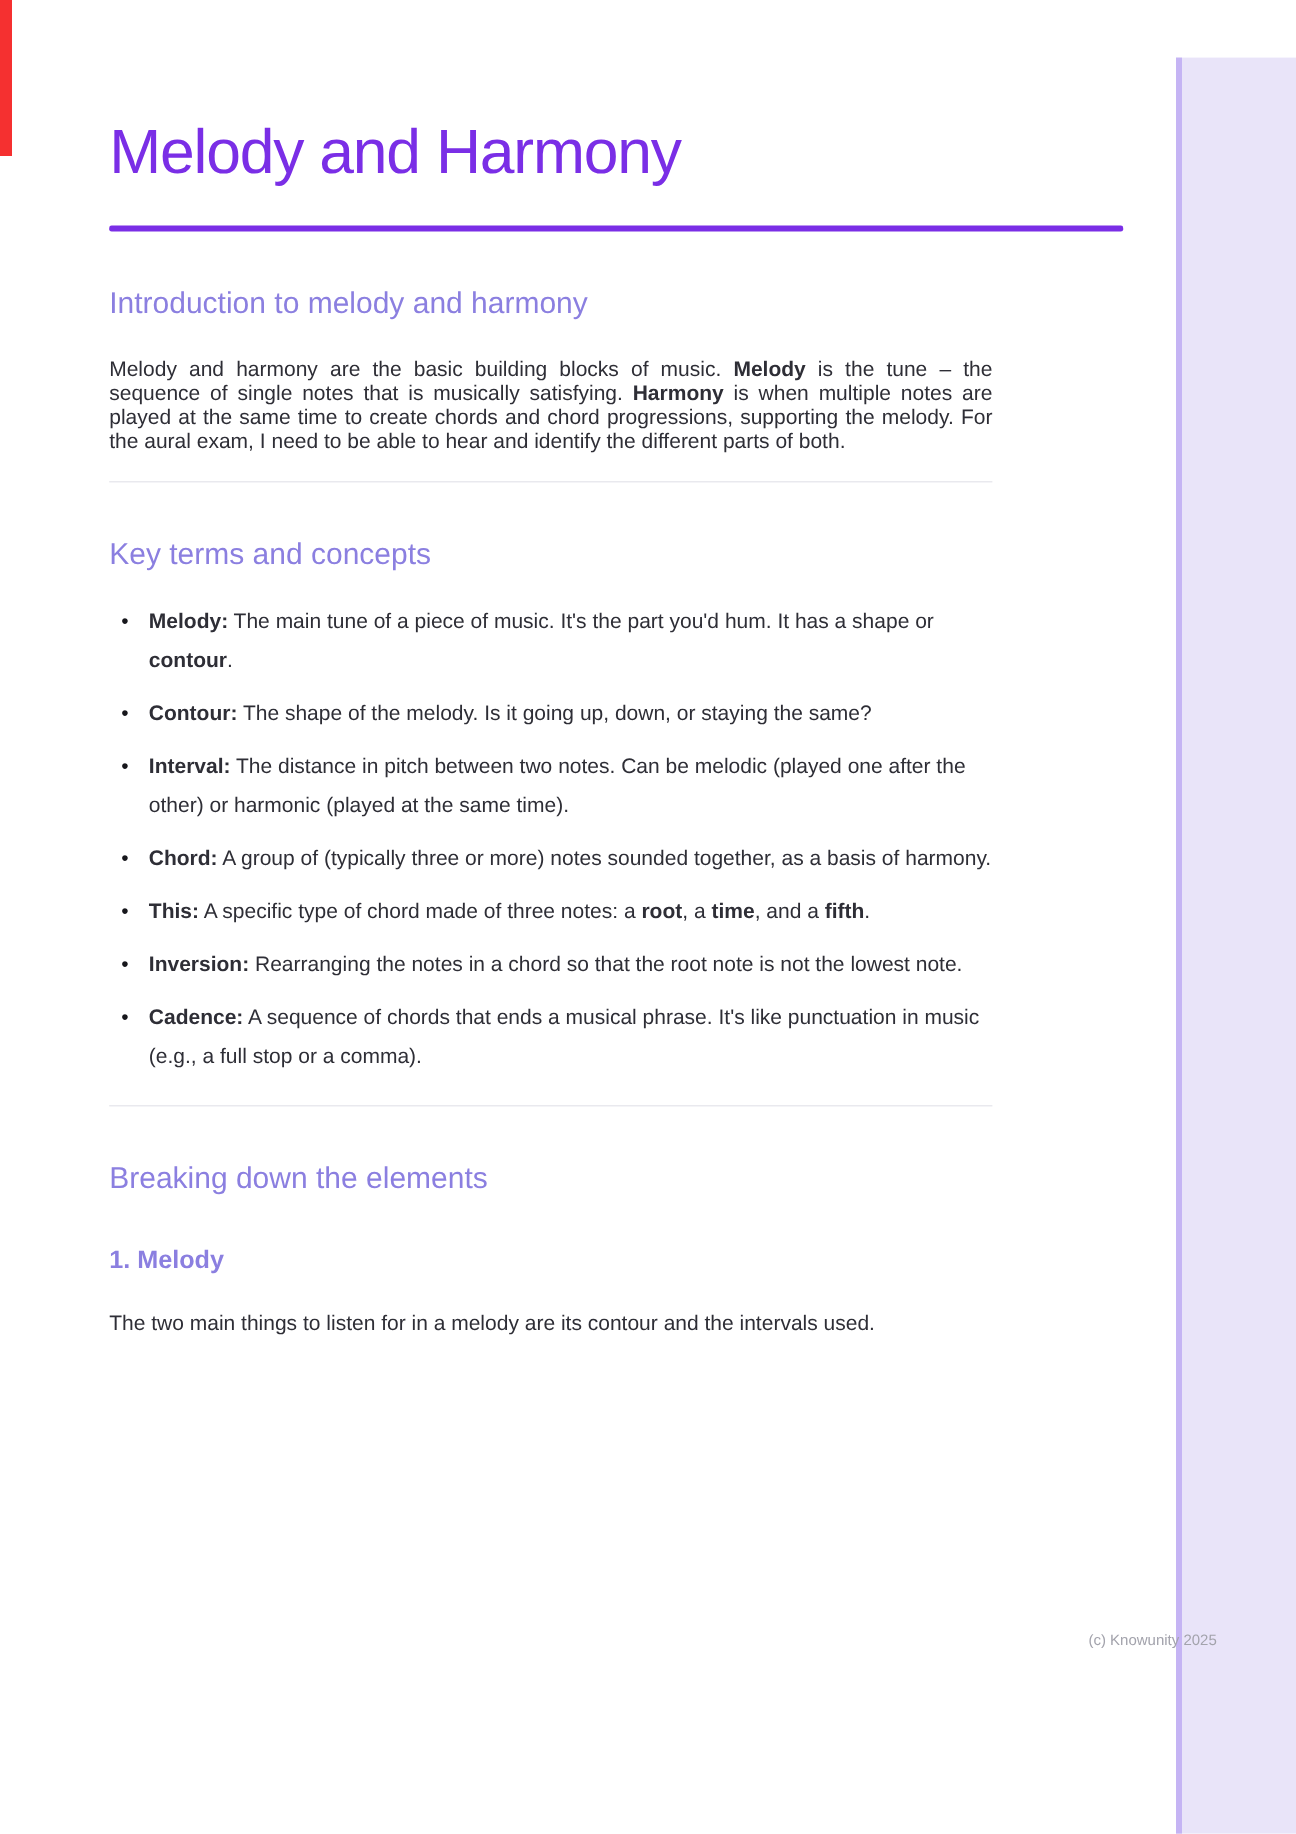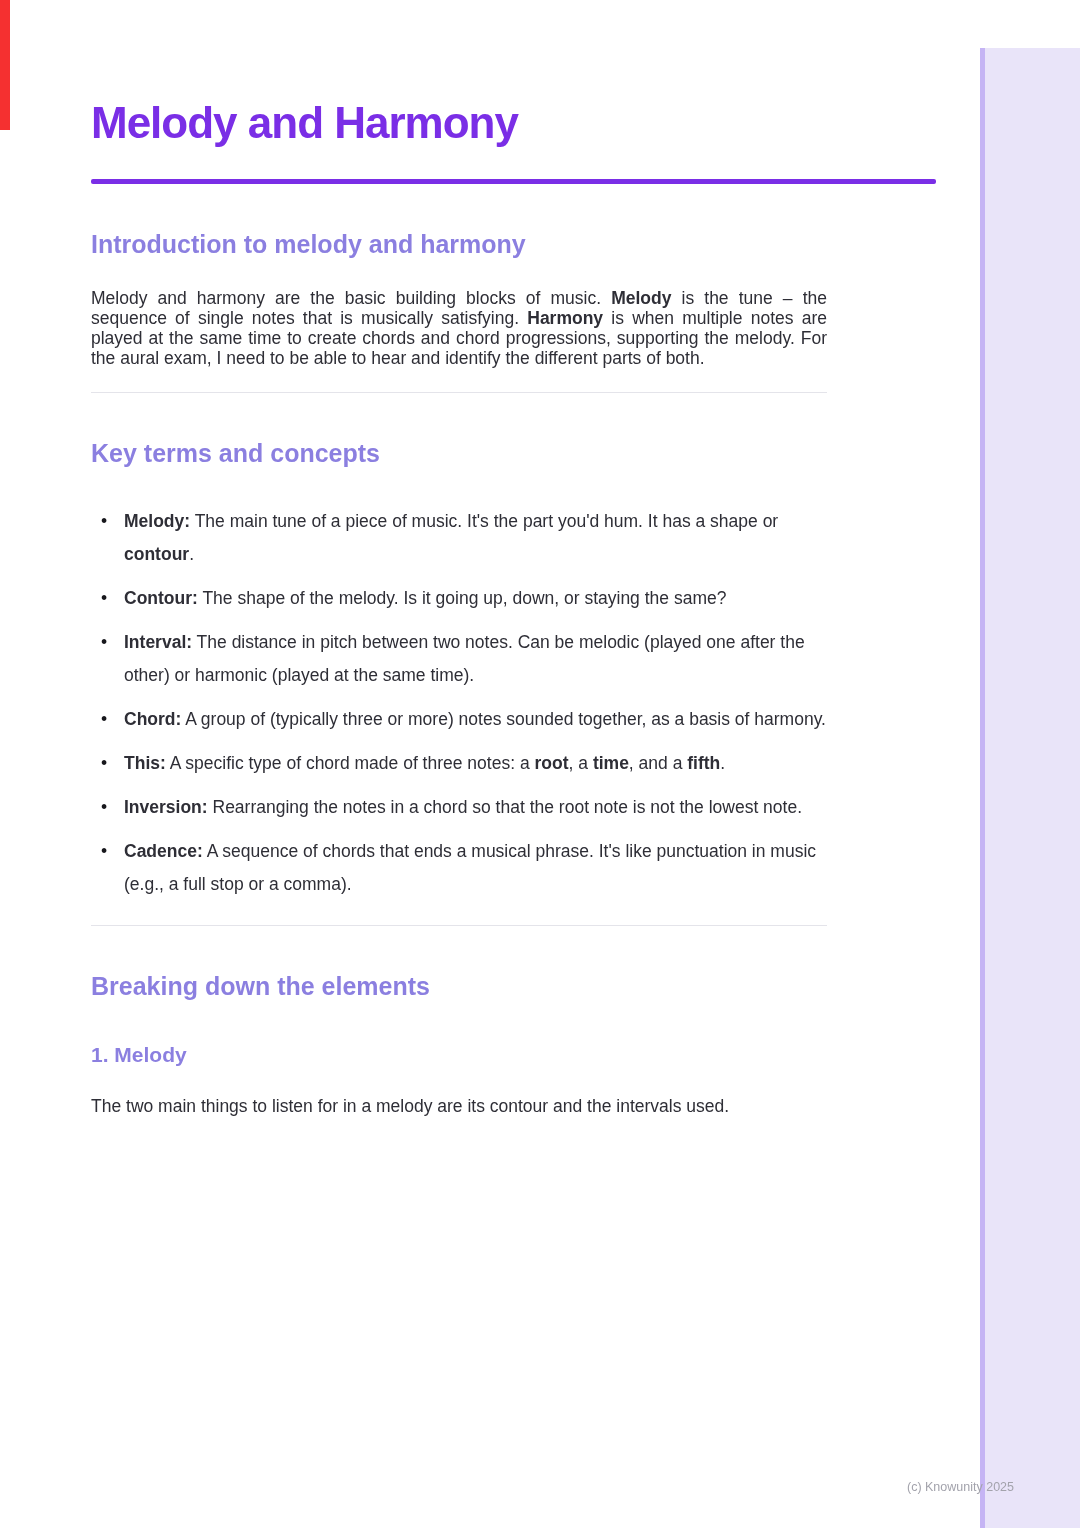--- a/index.html
+++ b/index.html
@@ -37,9 +37,9 @@
 
   .page-title {
     margin-top: 98px;
-    font-size: 44px;
+    font-size: 52px;
     line-height: 1.15;
-    font-weight: 700;
+    font-weight: 400;
     letter-spacing: -1px;
     color: var(--accent-purple, #7A2EE6);
   }

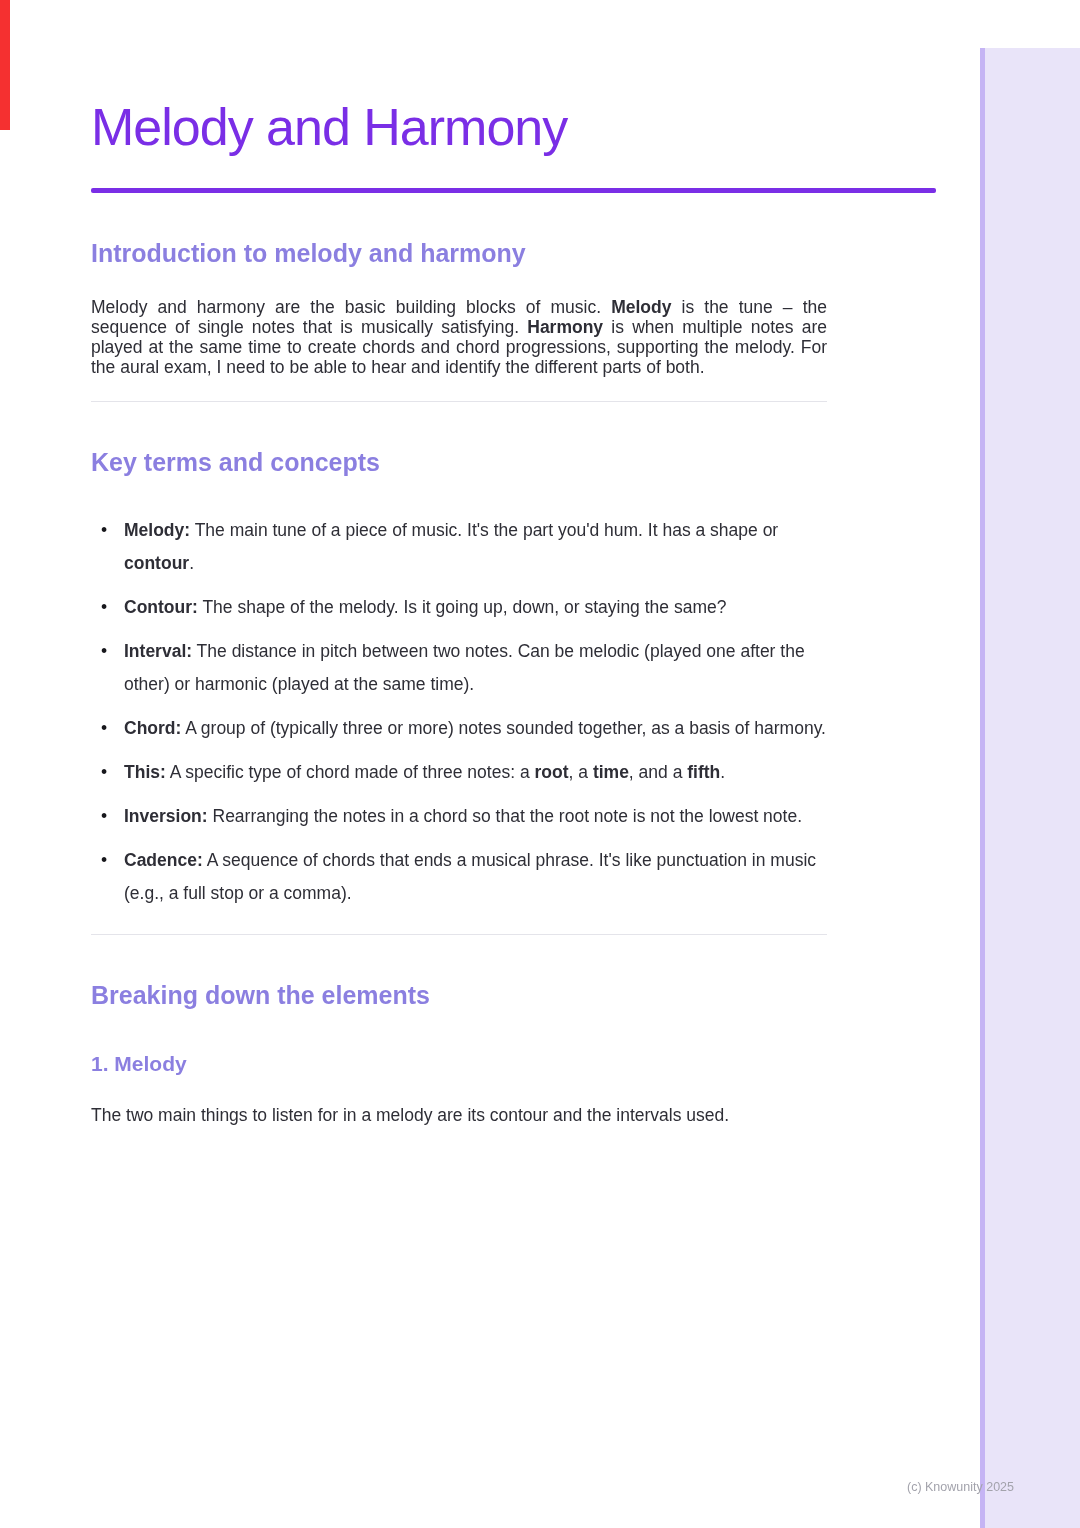--- a/index.html
+++ b/index.html
@@ -55,7 +55,7 @@
   .section-heading {
     margin-top: 46px;
     font-size: 25px;
-    font-weight: 700;
+    font-weight: 400;
     color: var(--heading-purple, #8B7FE0);
   }
 

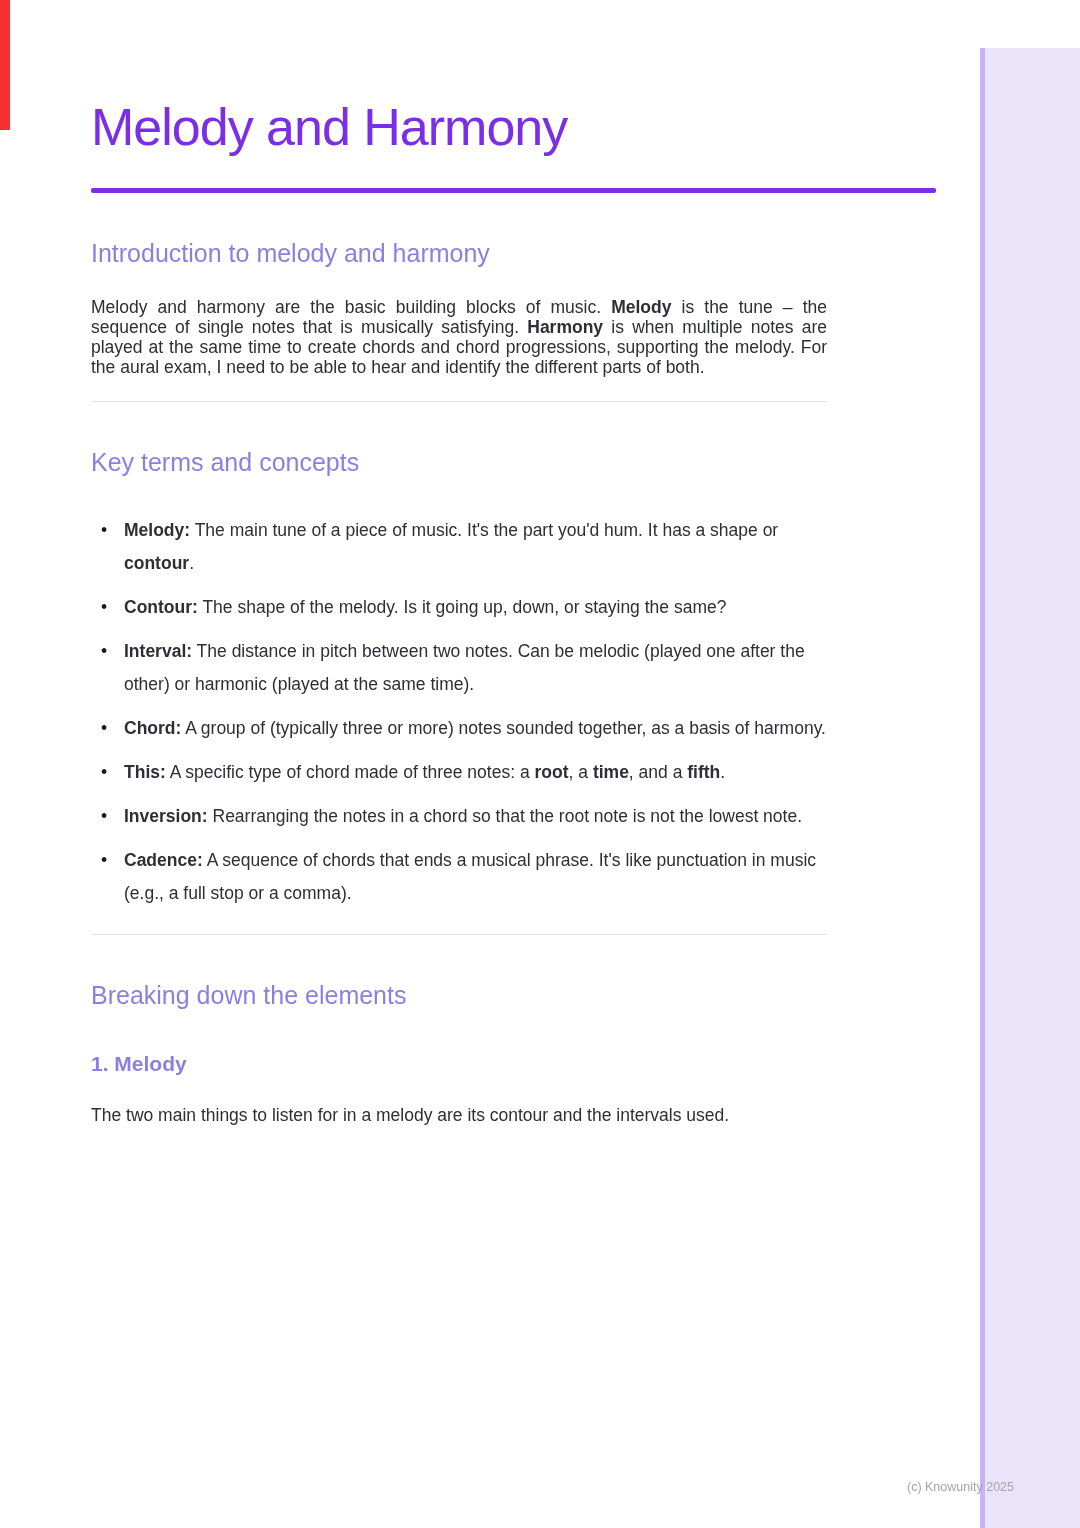--- a/index.html
+++ b/index.html
@@ -83,7 +83,7 @@
 
   .terms-list {
     list-style: none;
-    margin-top: 37px;
+    margin-top: 24px;
   }
   .terms-list li {
     position: relative;

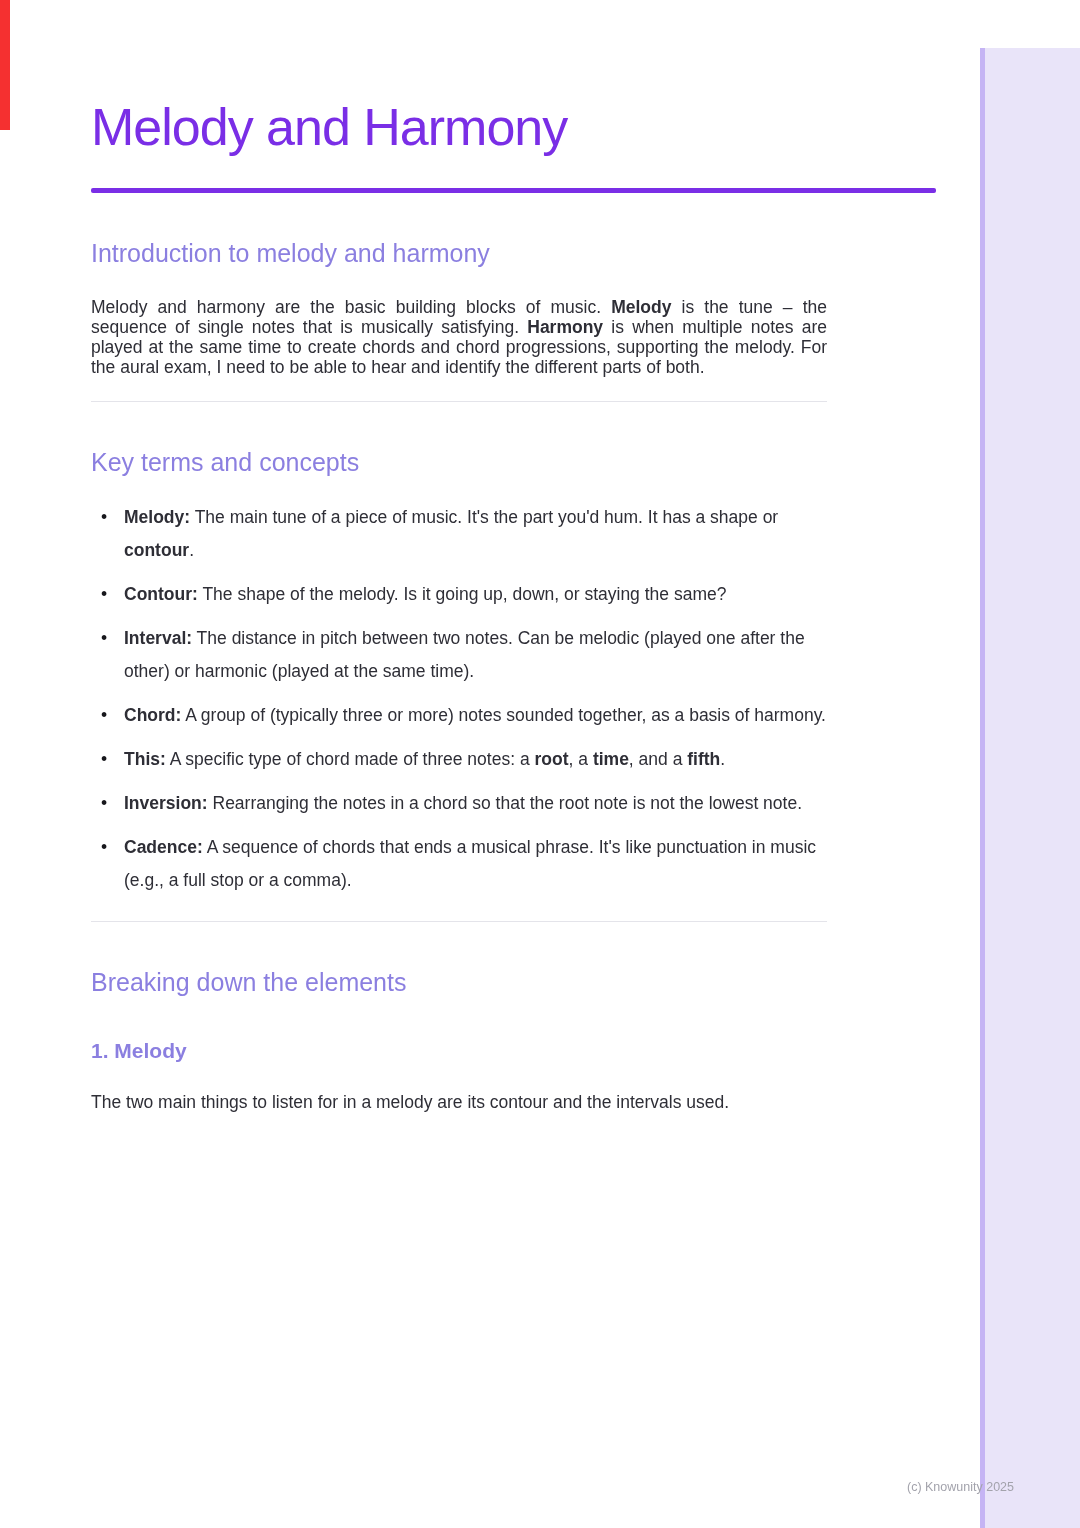--- a/index.html
+++ b/index.html
@@ -105,7 +105,7 @@
 
   .footer-copyright {
     position: absolute;
-    top: 1480px;
+    top: 1360px;
     right: 66px;
     font-size: 12.5px;
     color: var(--footer-text, #A3A3AC);

